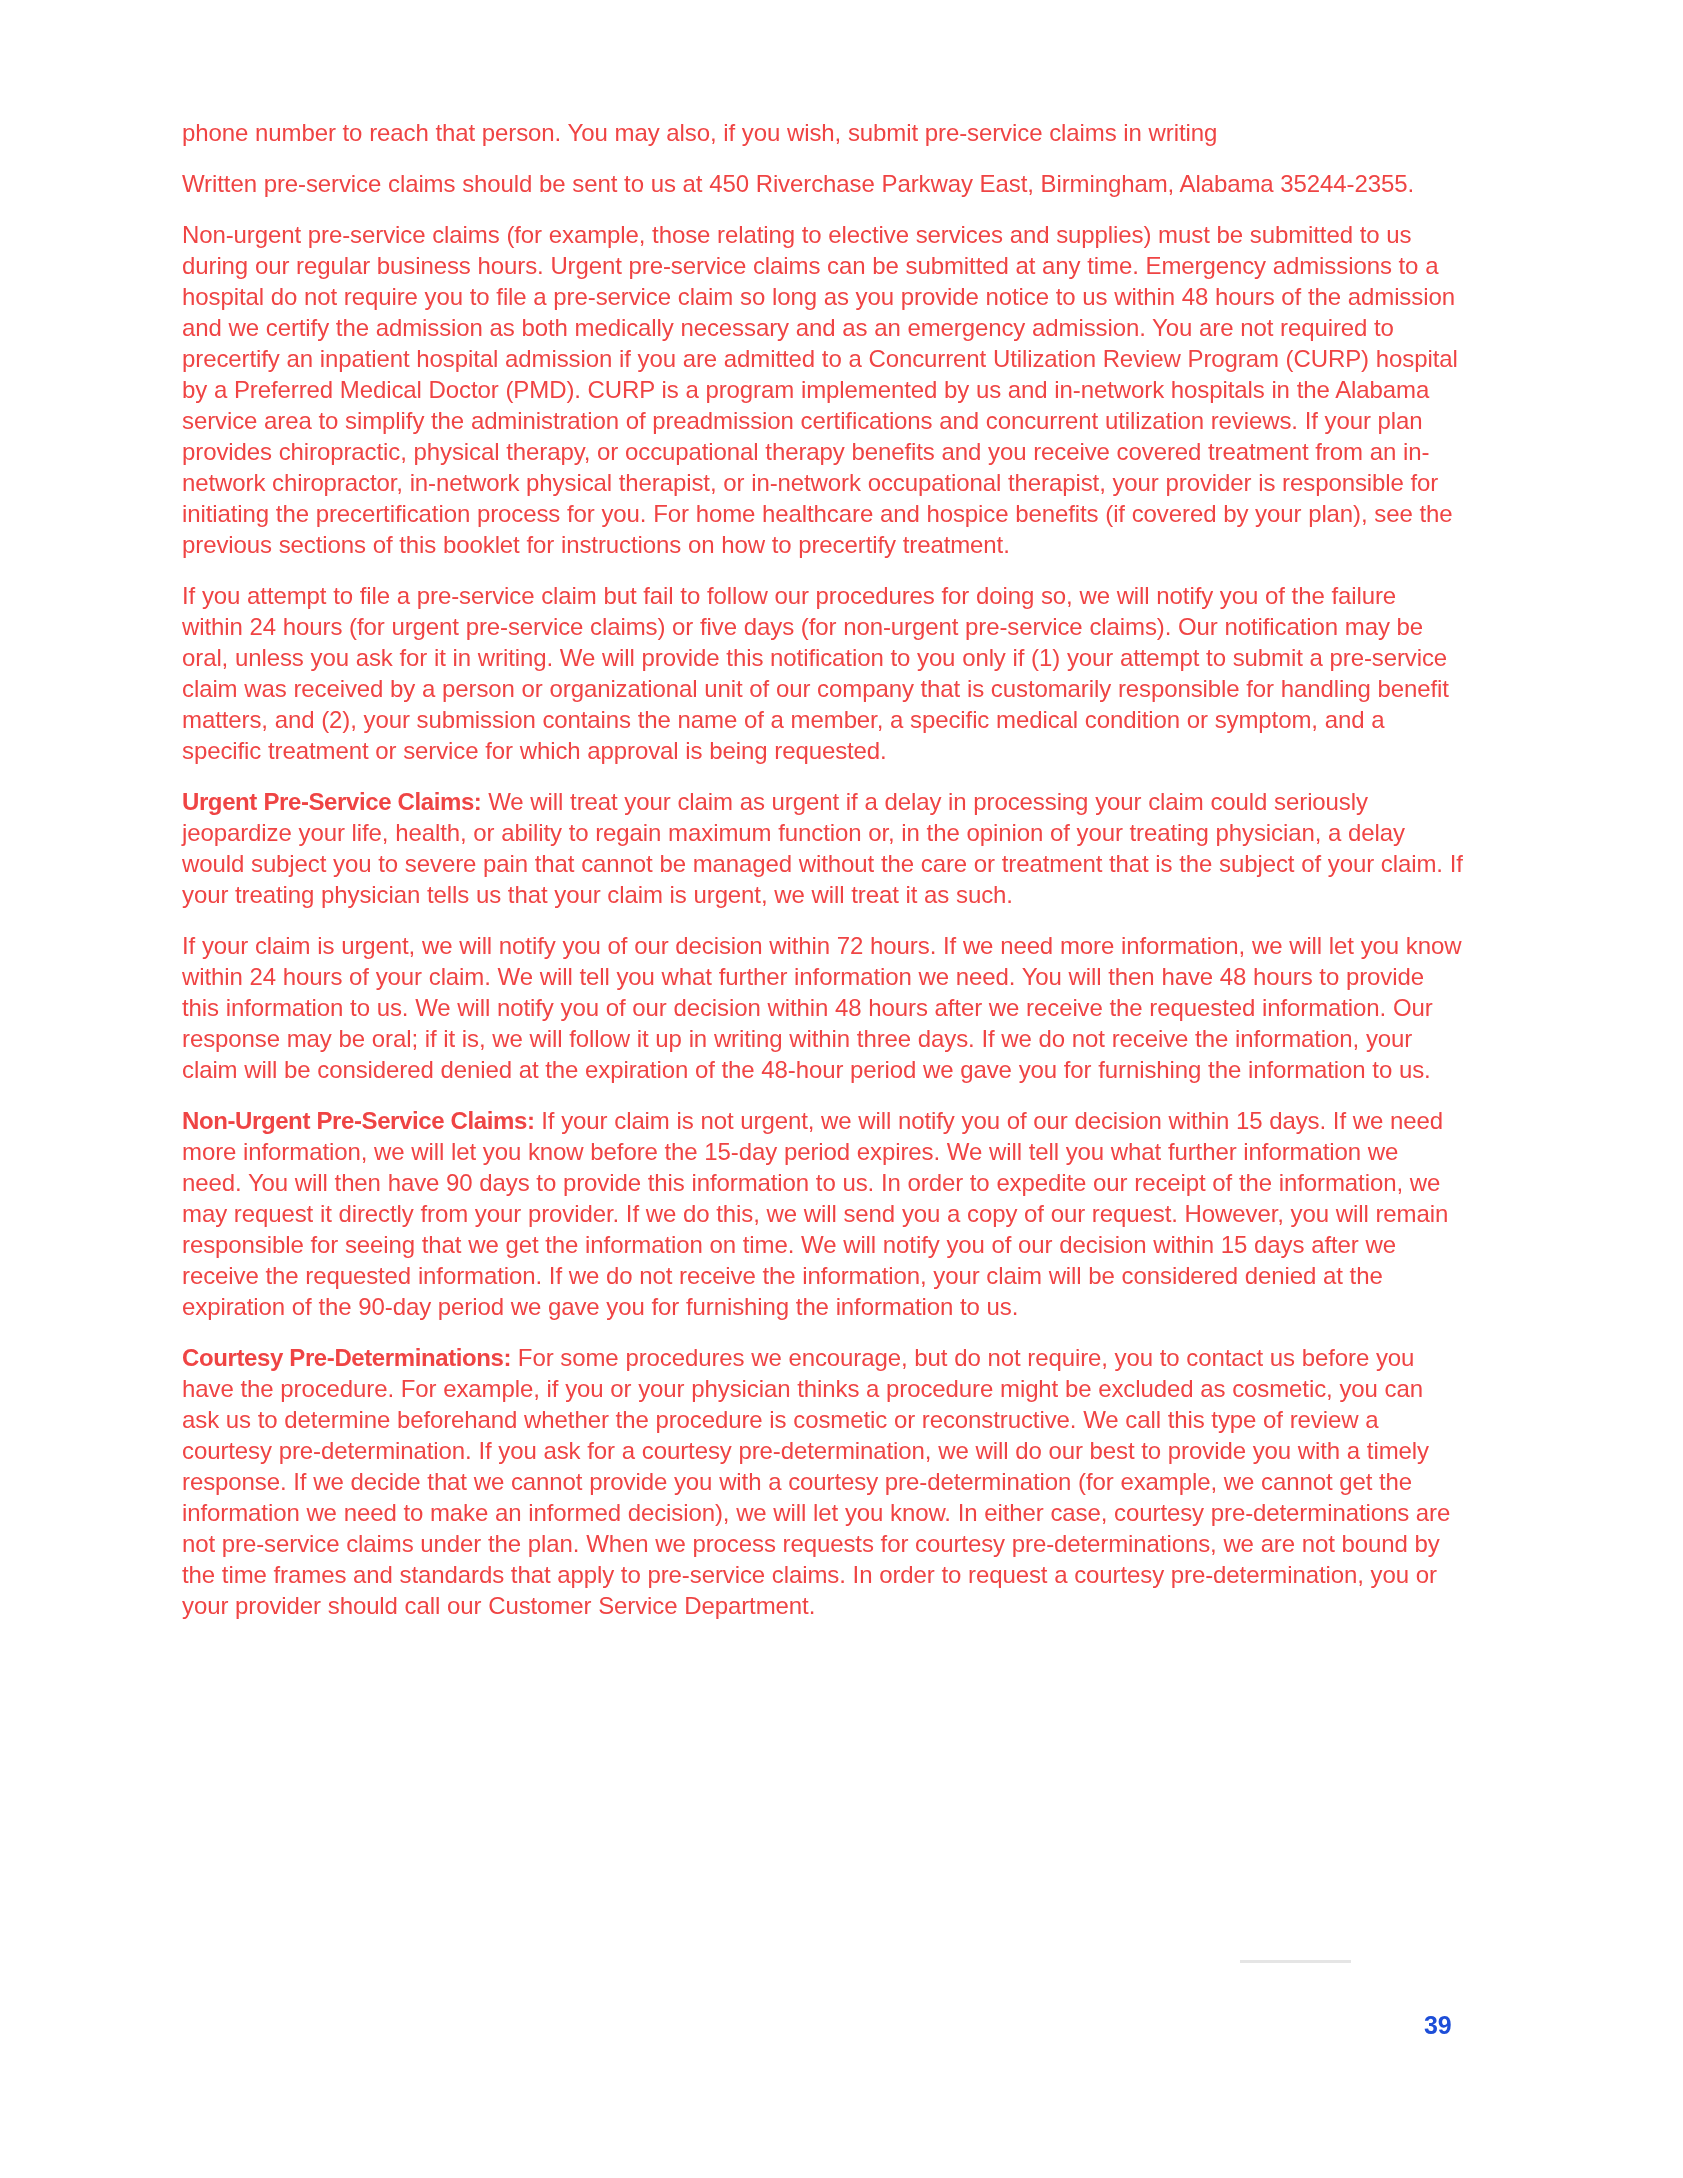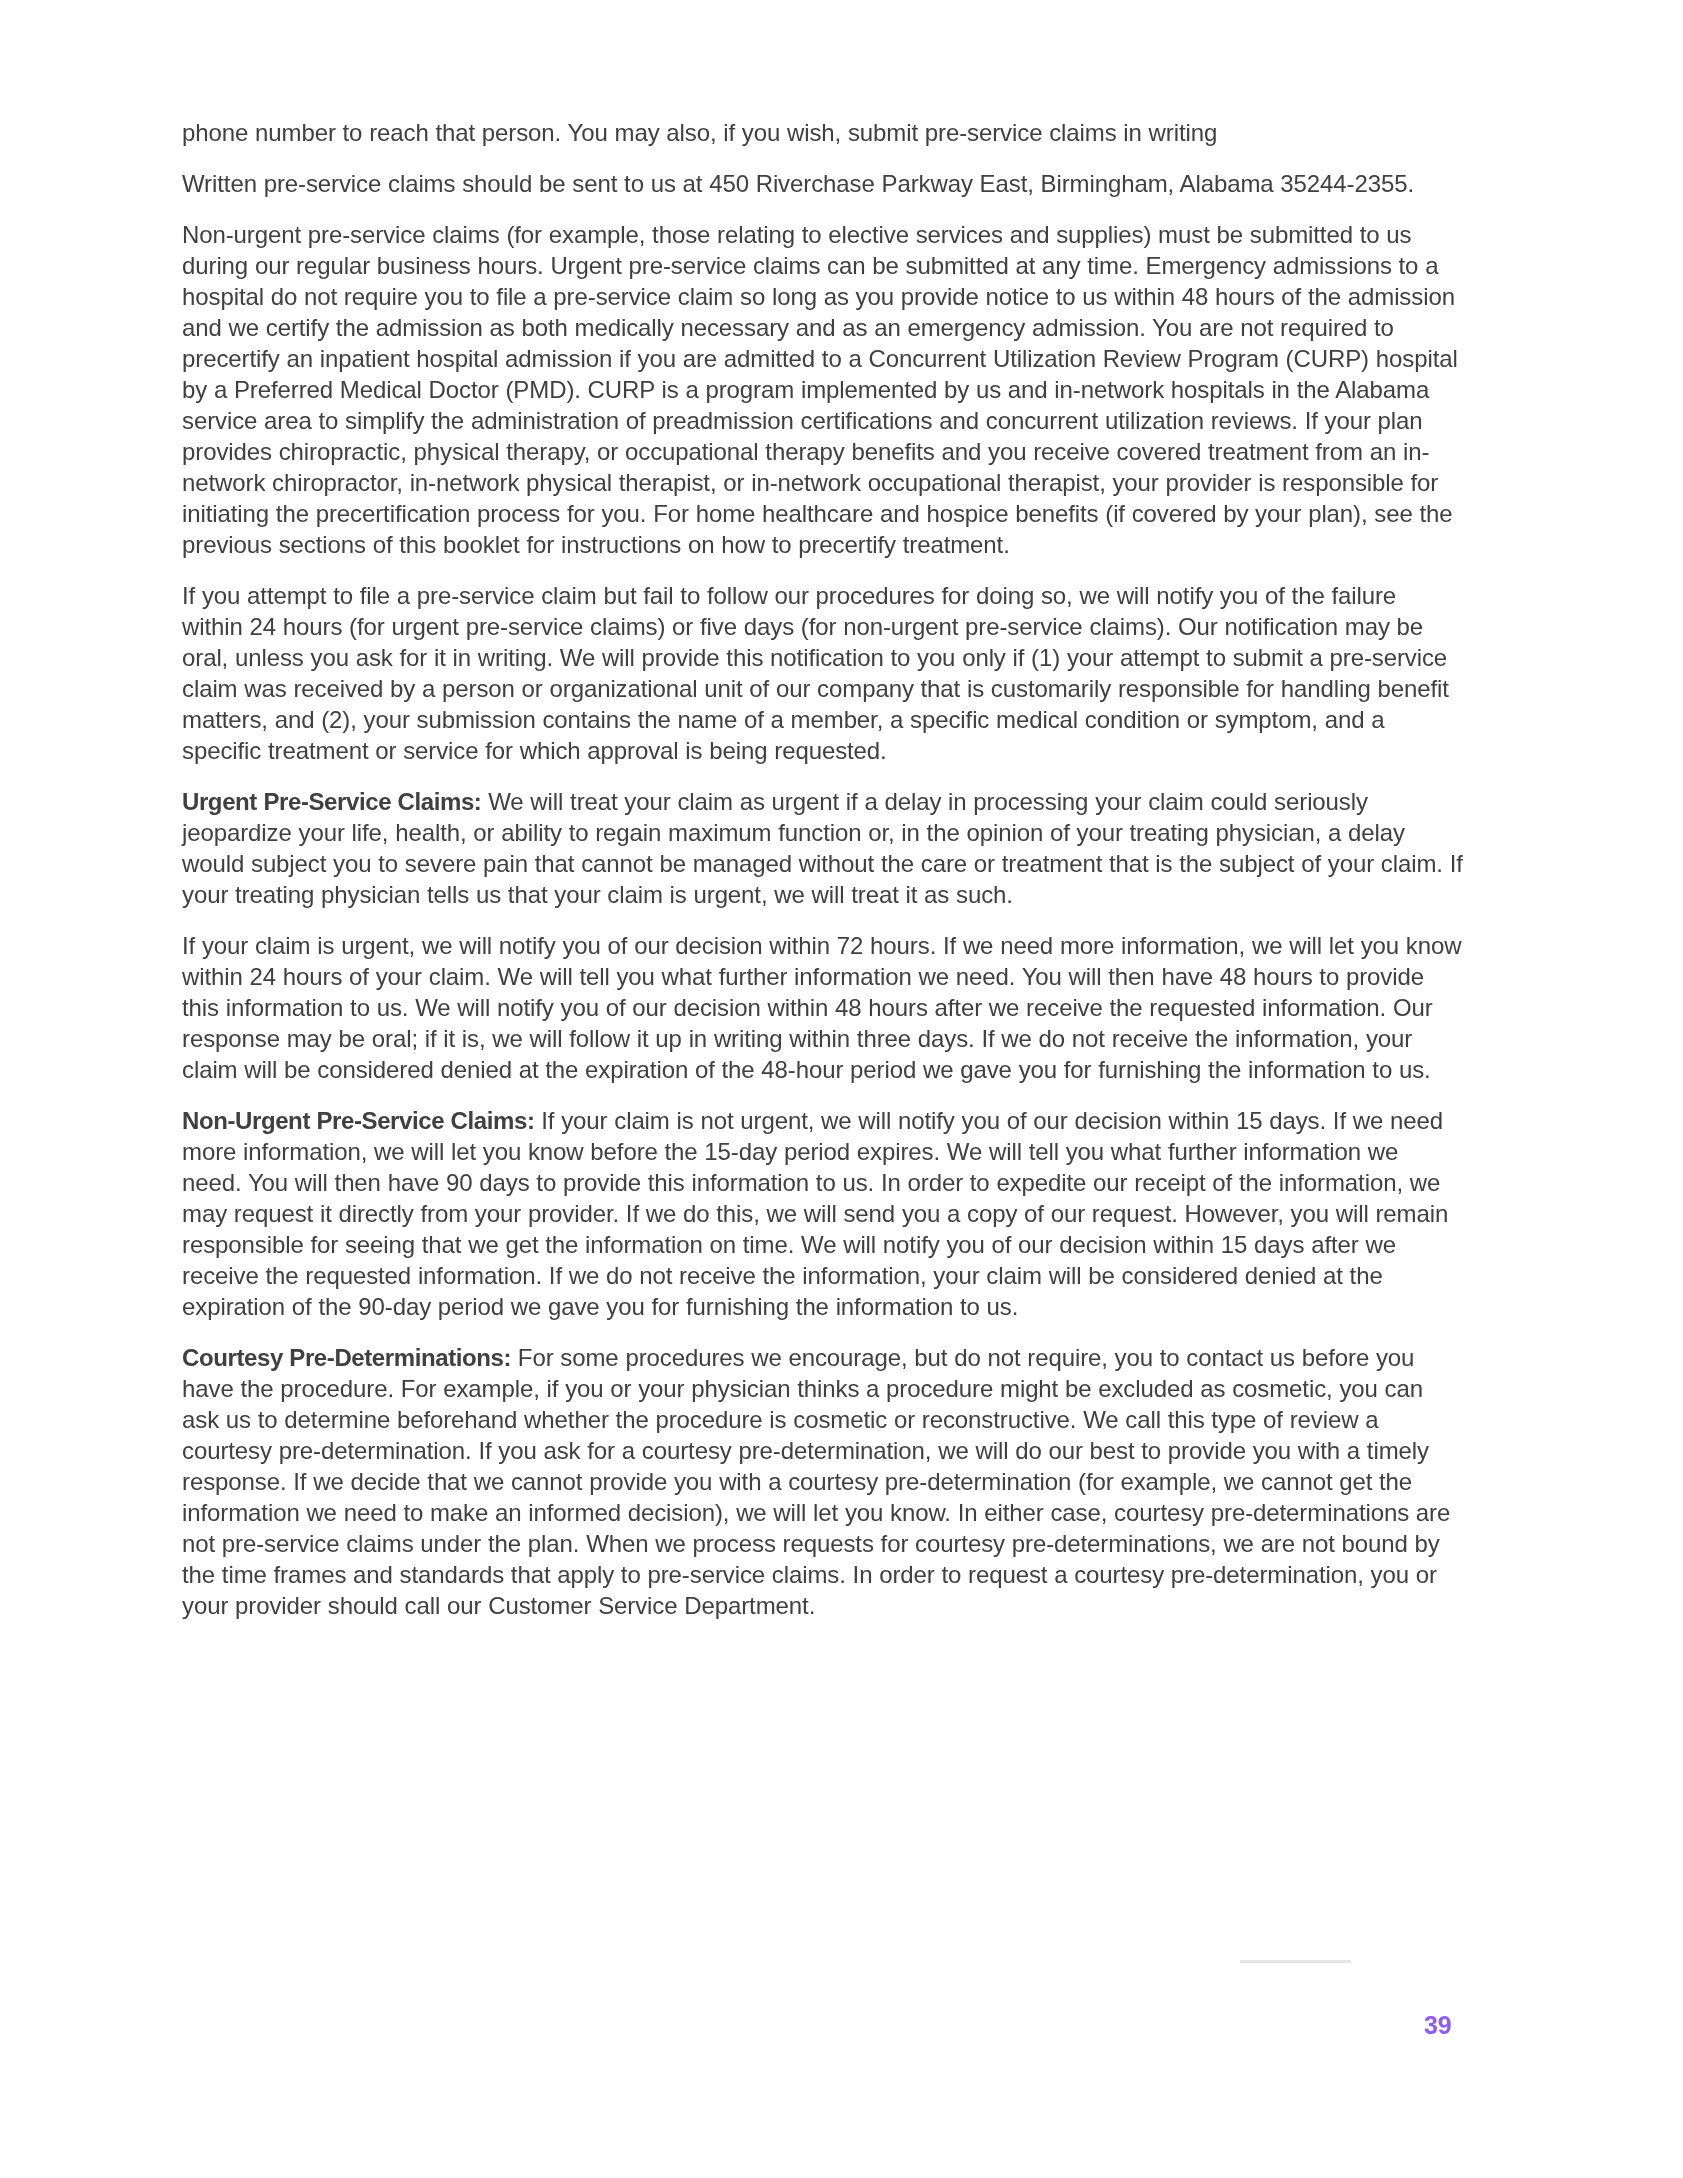--- a/index.html
+++ b/index.html
@@ -38,7 +38,7 @@
     margin: 0 4px 20px 0;
     letter-spacing: -0.1px;
     word-spacing: 0.2px;
-    color: #404040;
+    color: #ef4444;
     -webkit-font-smoothing: none;
   }
 

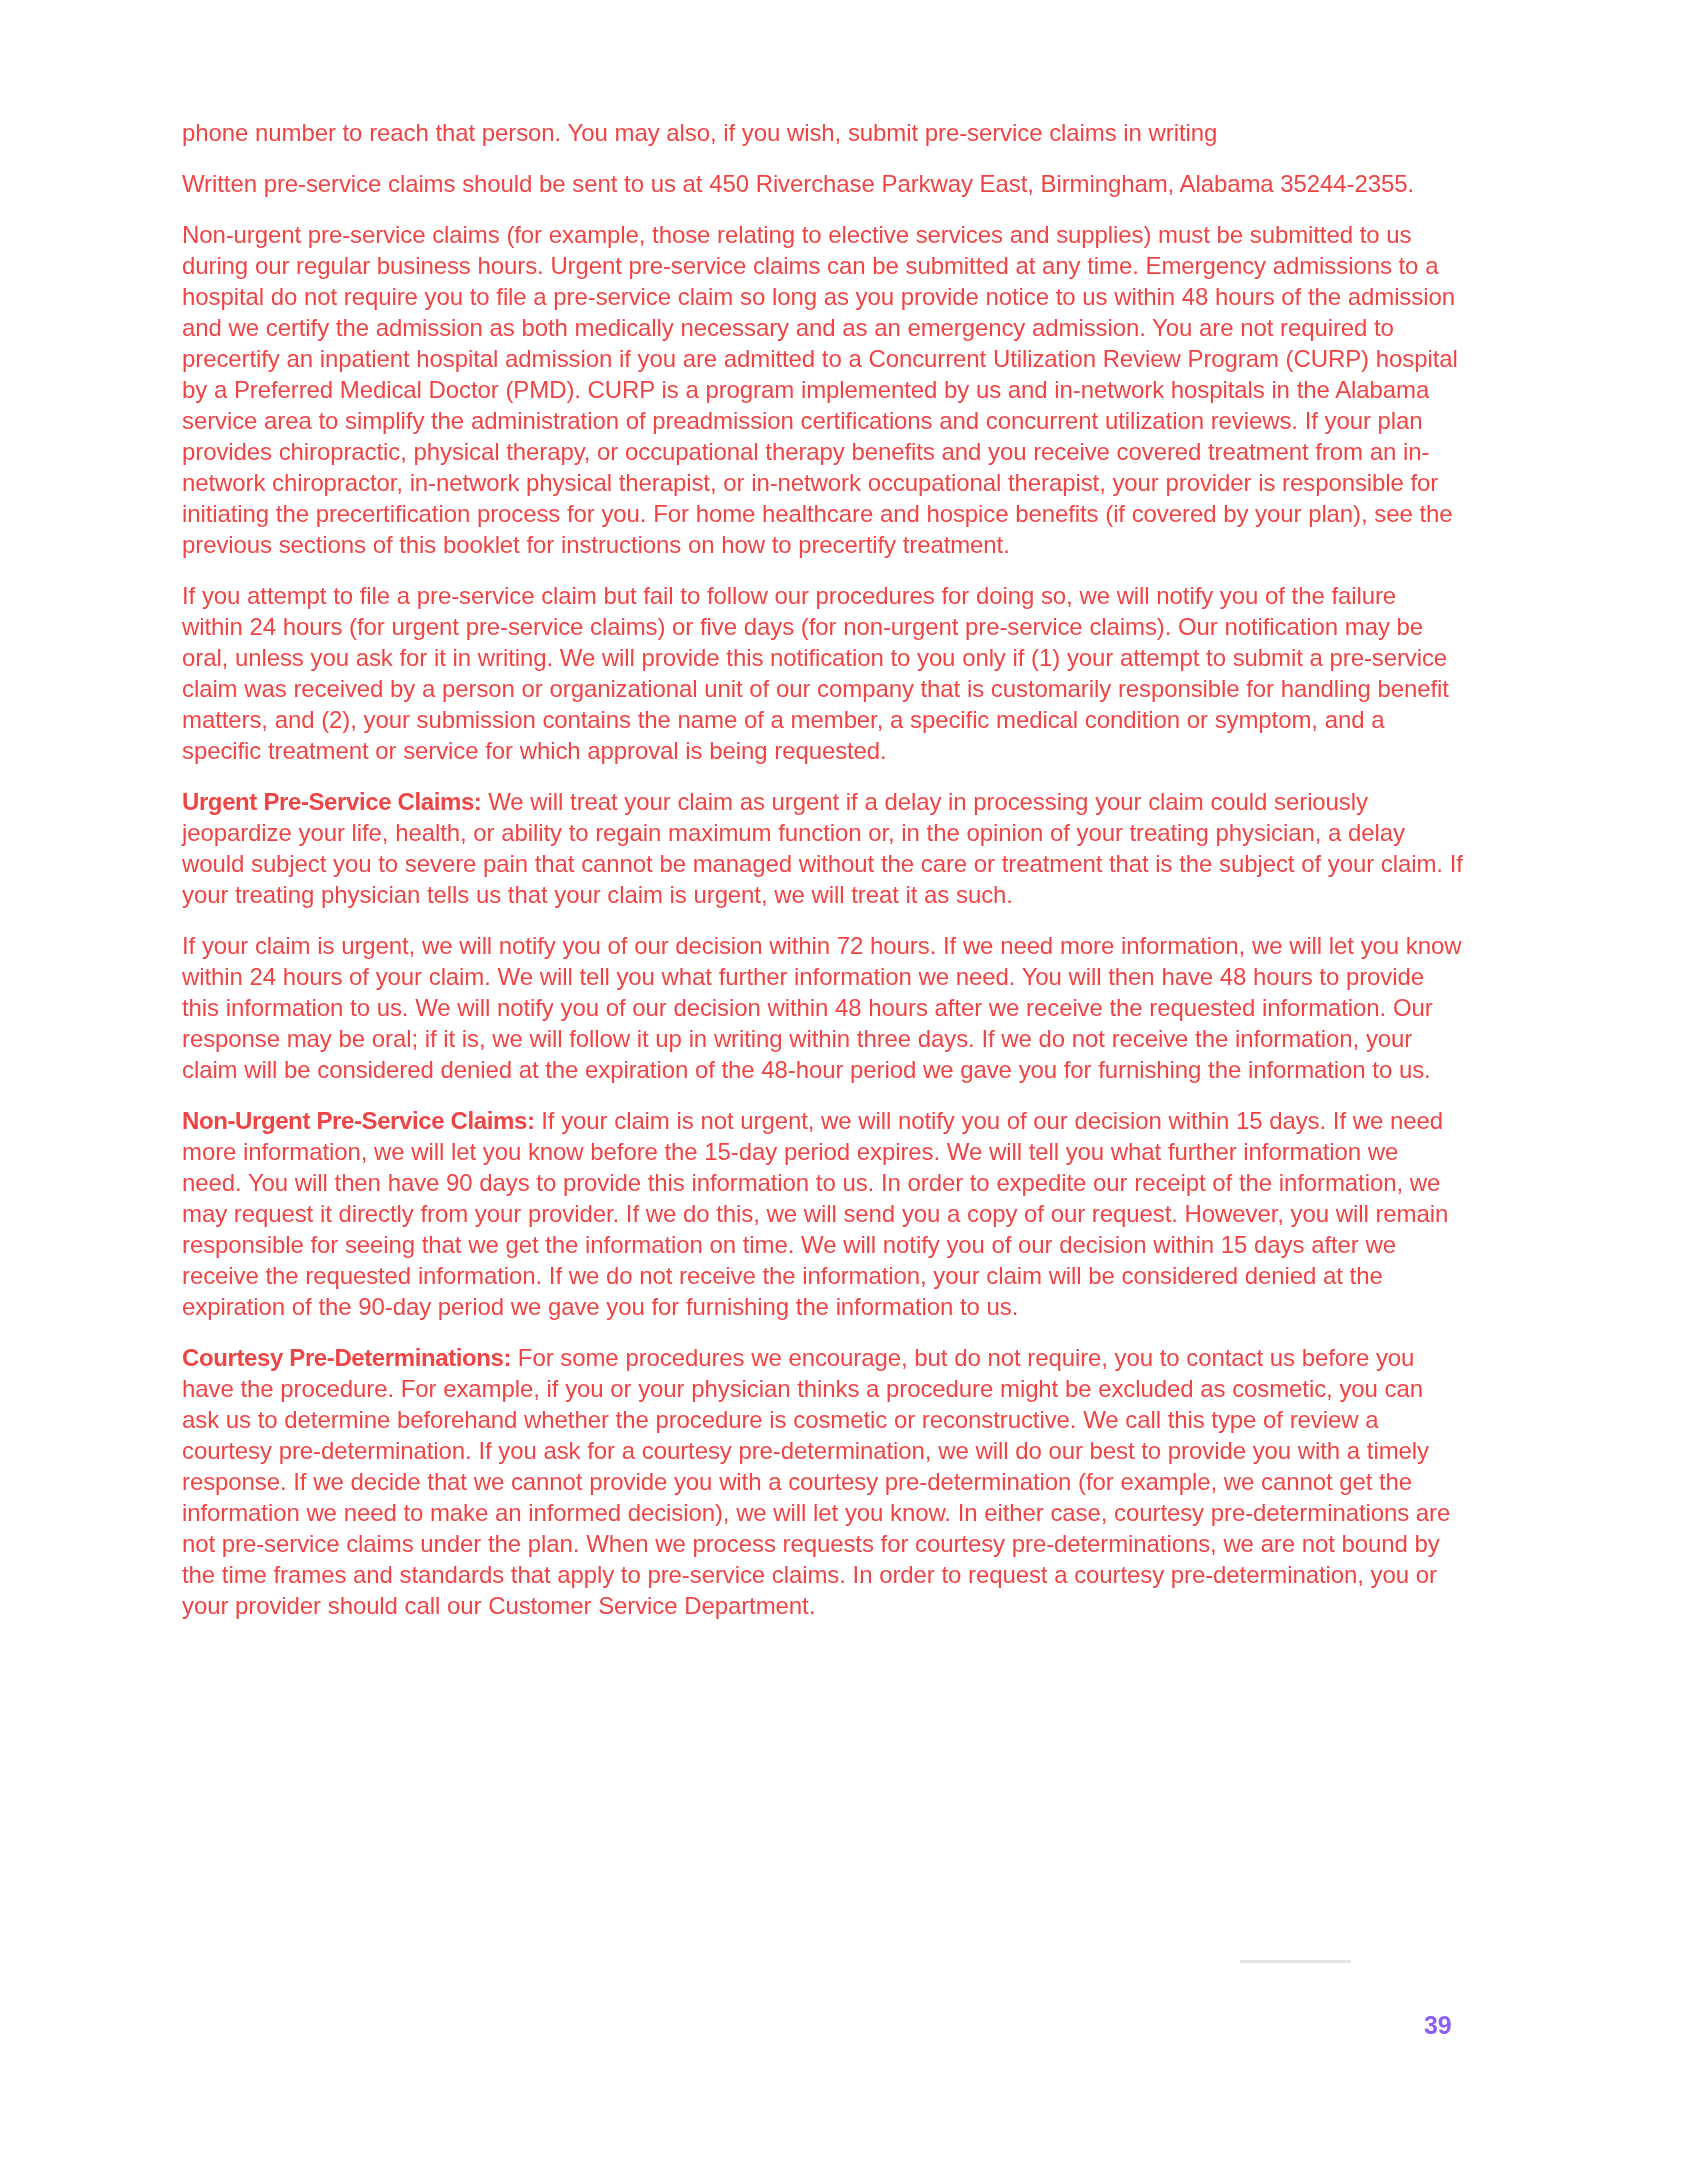--- a/index.html
+++ b/index.html
@@ -65,7 +65,7 @@
     font-size: 25px;
     font-weight: bold;
     line-height: 30px;
-    color: #8b5cf6;
+    color: #1d4ed8;
     letter-spacing: -0.2px;
   }
 

